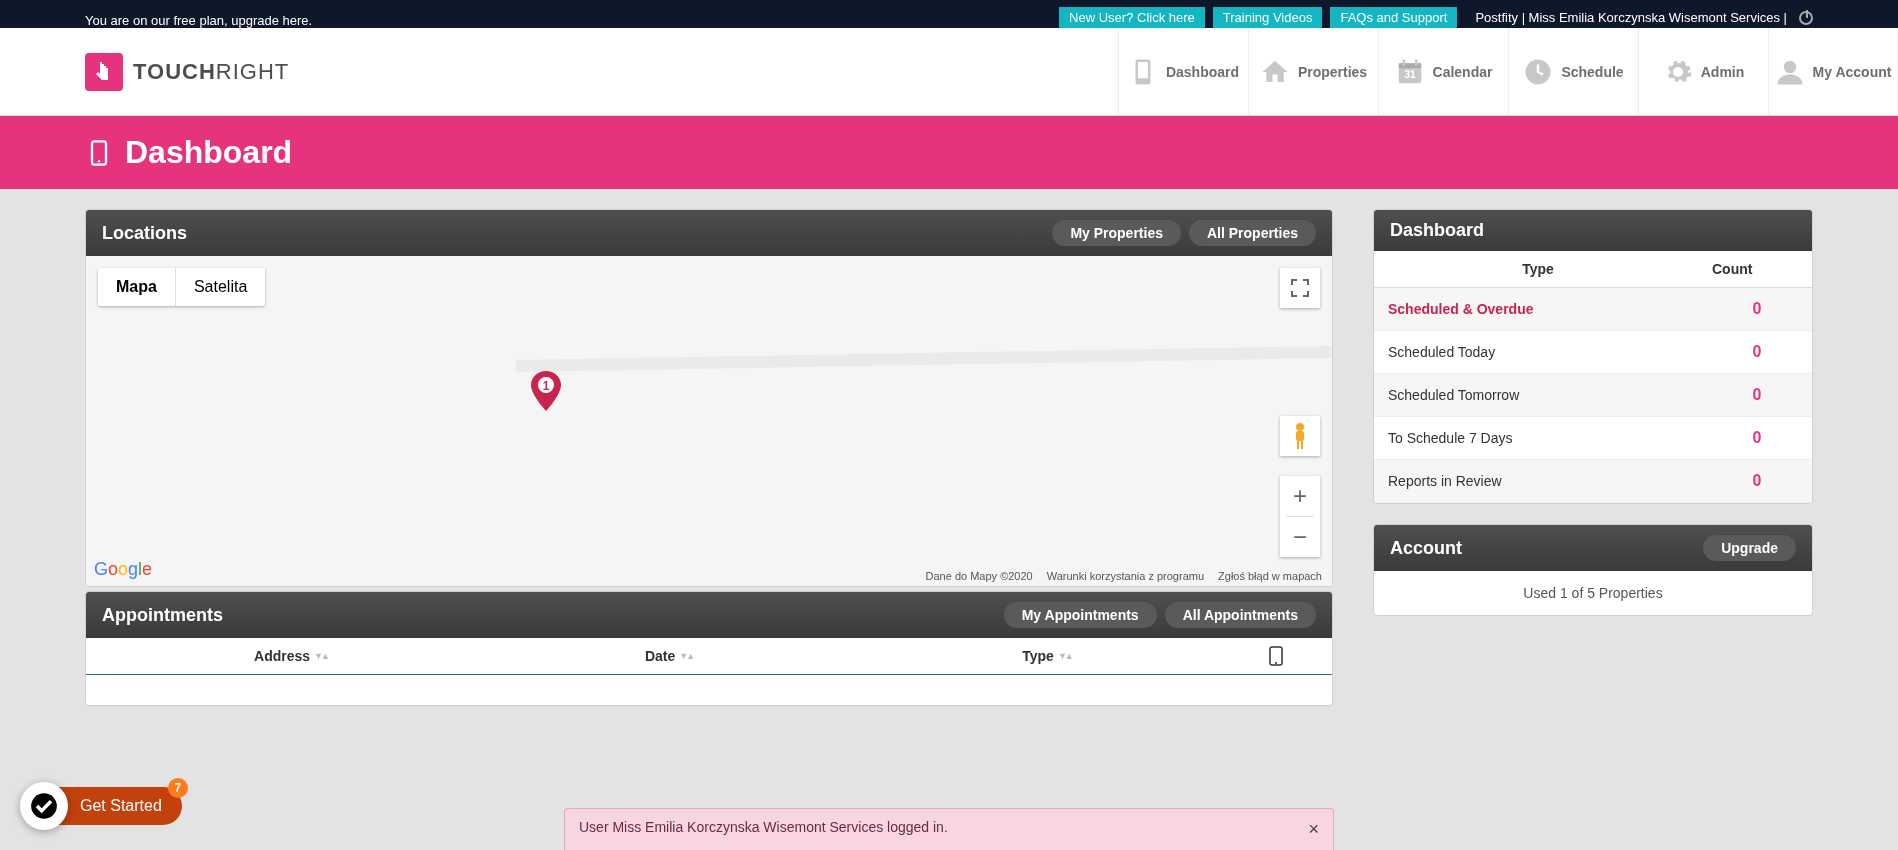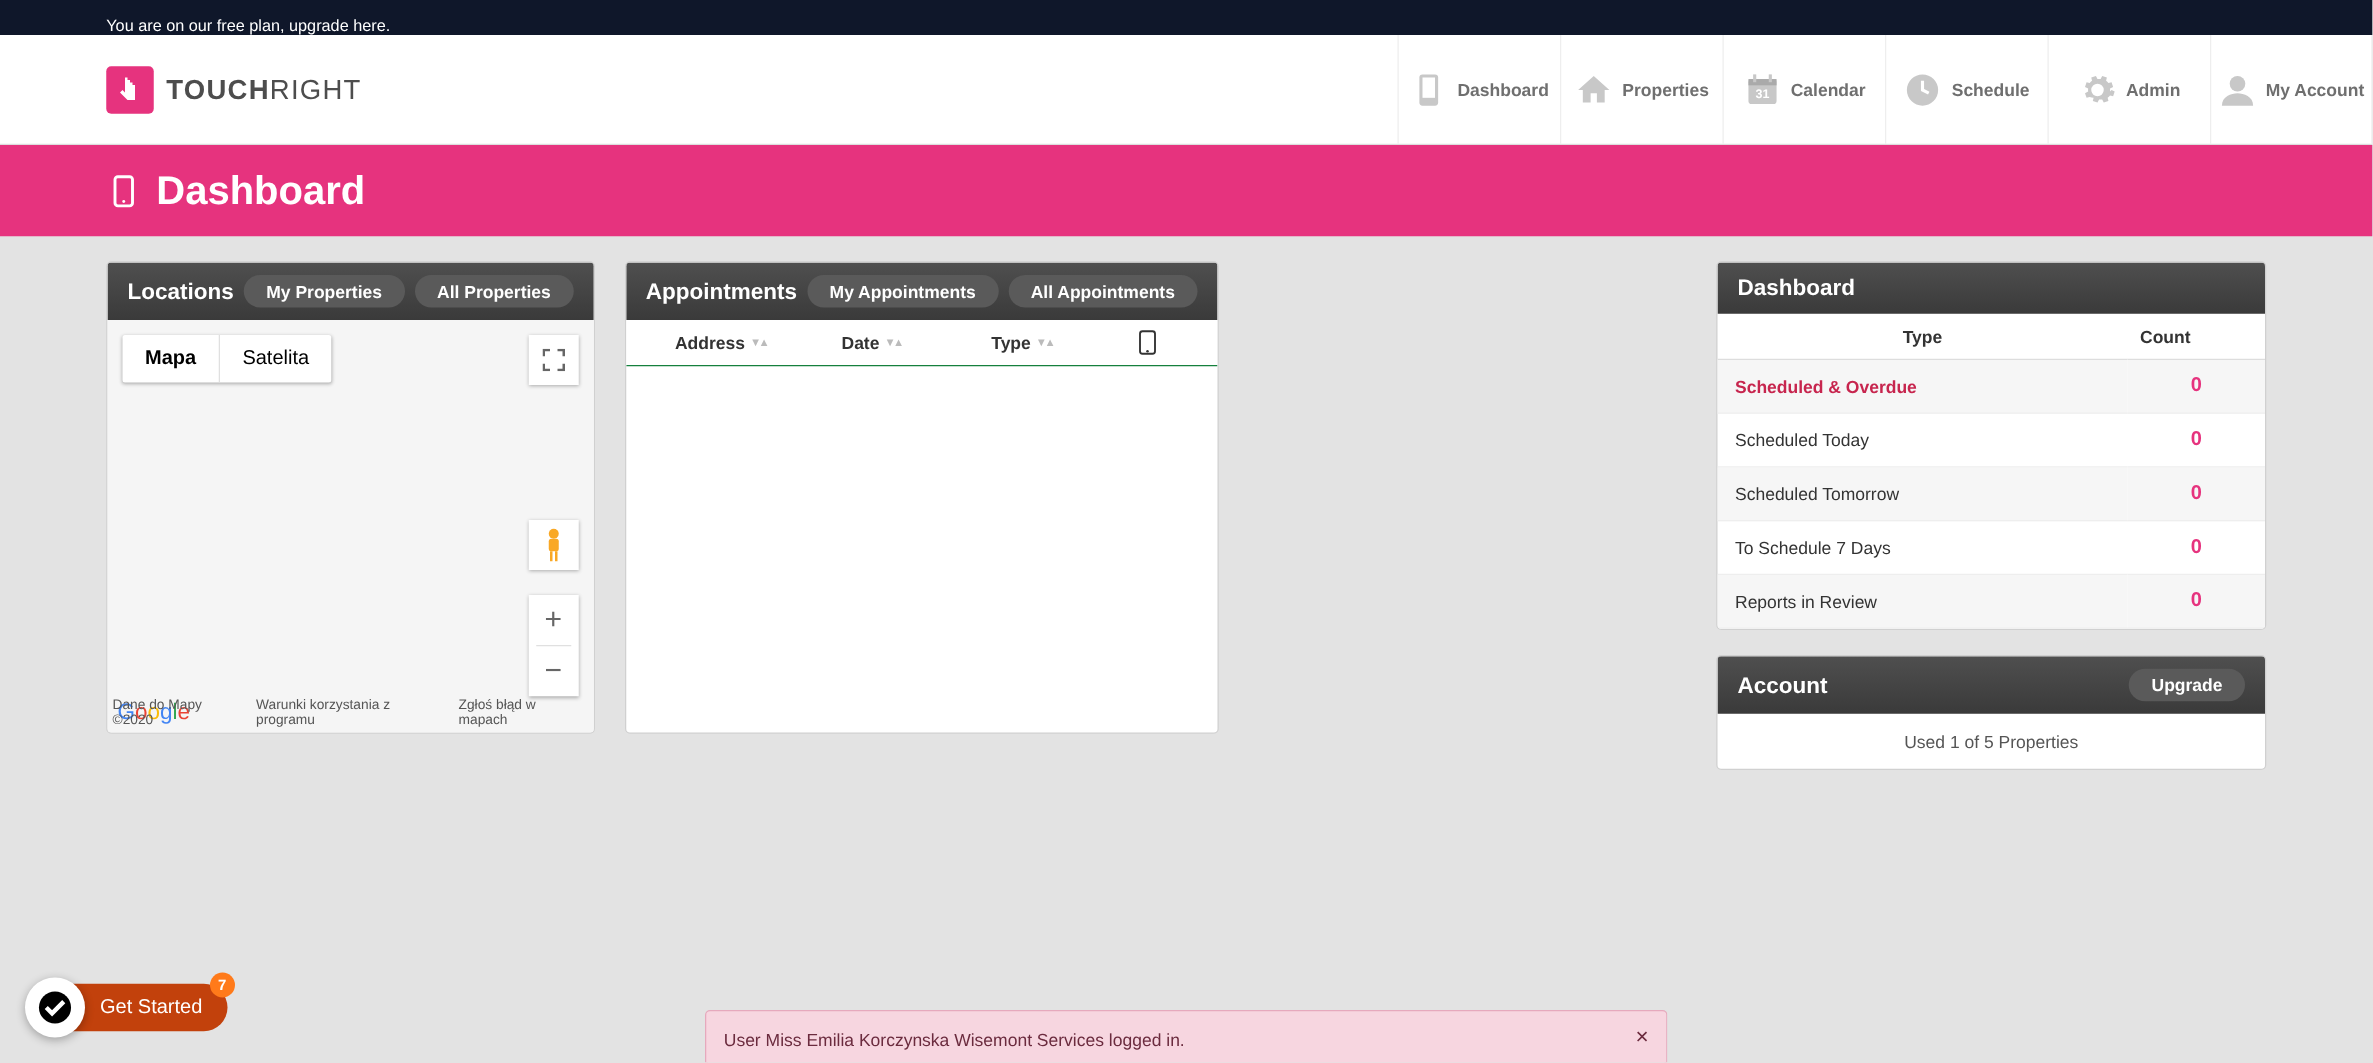--- a/index.html
+++ b/index.html
@@ -91,6 +91,13 @@
 
 <div class="topbar">
   <div class="topbar-left">You are on our free plan, upgrade here.</div>
+  <div class="topbar-right">
+    <button class="topbar-btn">New User? Click here</button>
+    <button class="topbar-btn">Training Videos</button>
+    <button class="topbar-btn">FAQs and Support</button>
+    <span class="topbar-user">Postfity | Miss Emilia Korczynska Wisemont Services |</span>
+    <span class="power-icon"></span>
+  </div>
 </div>
 
 <div class="mainnav">

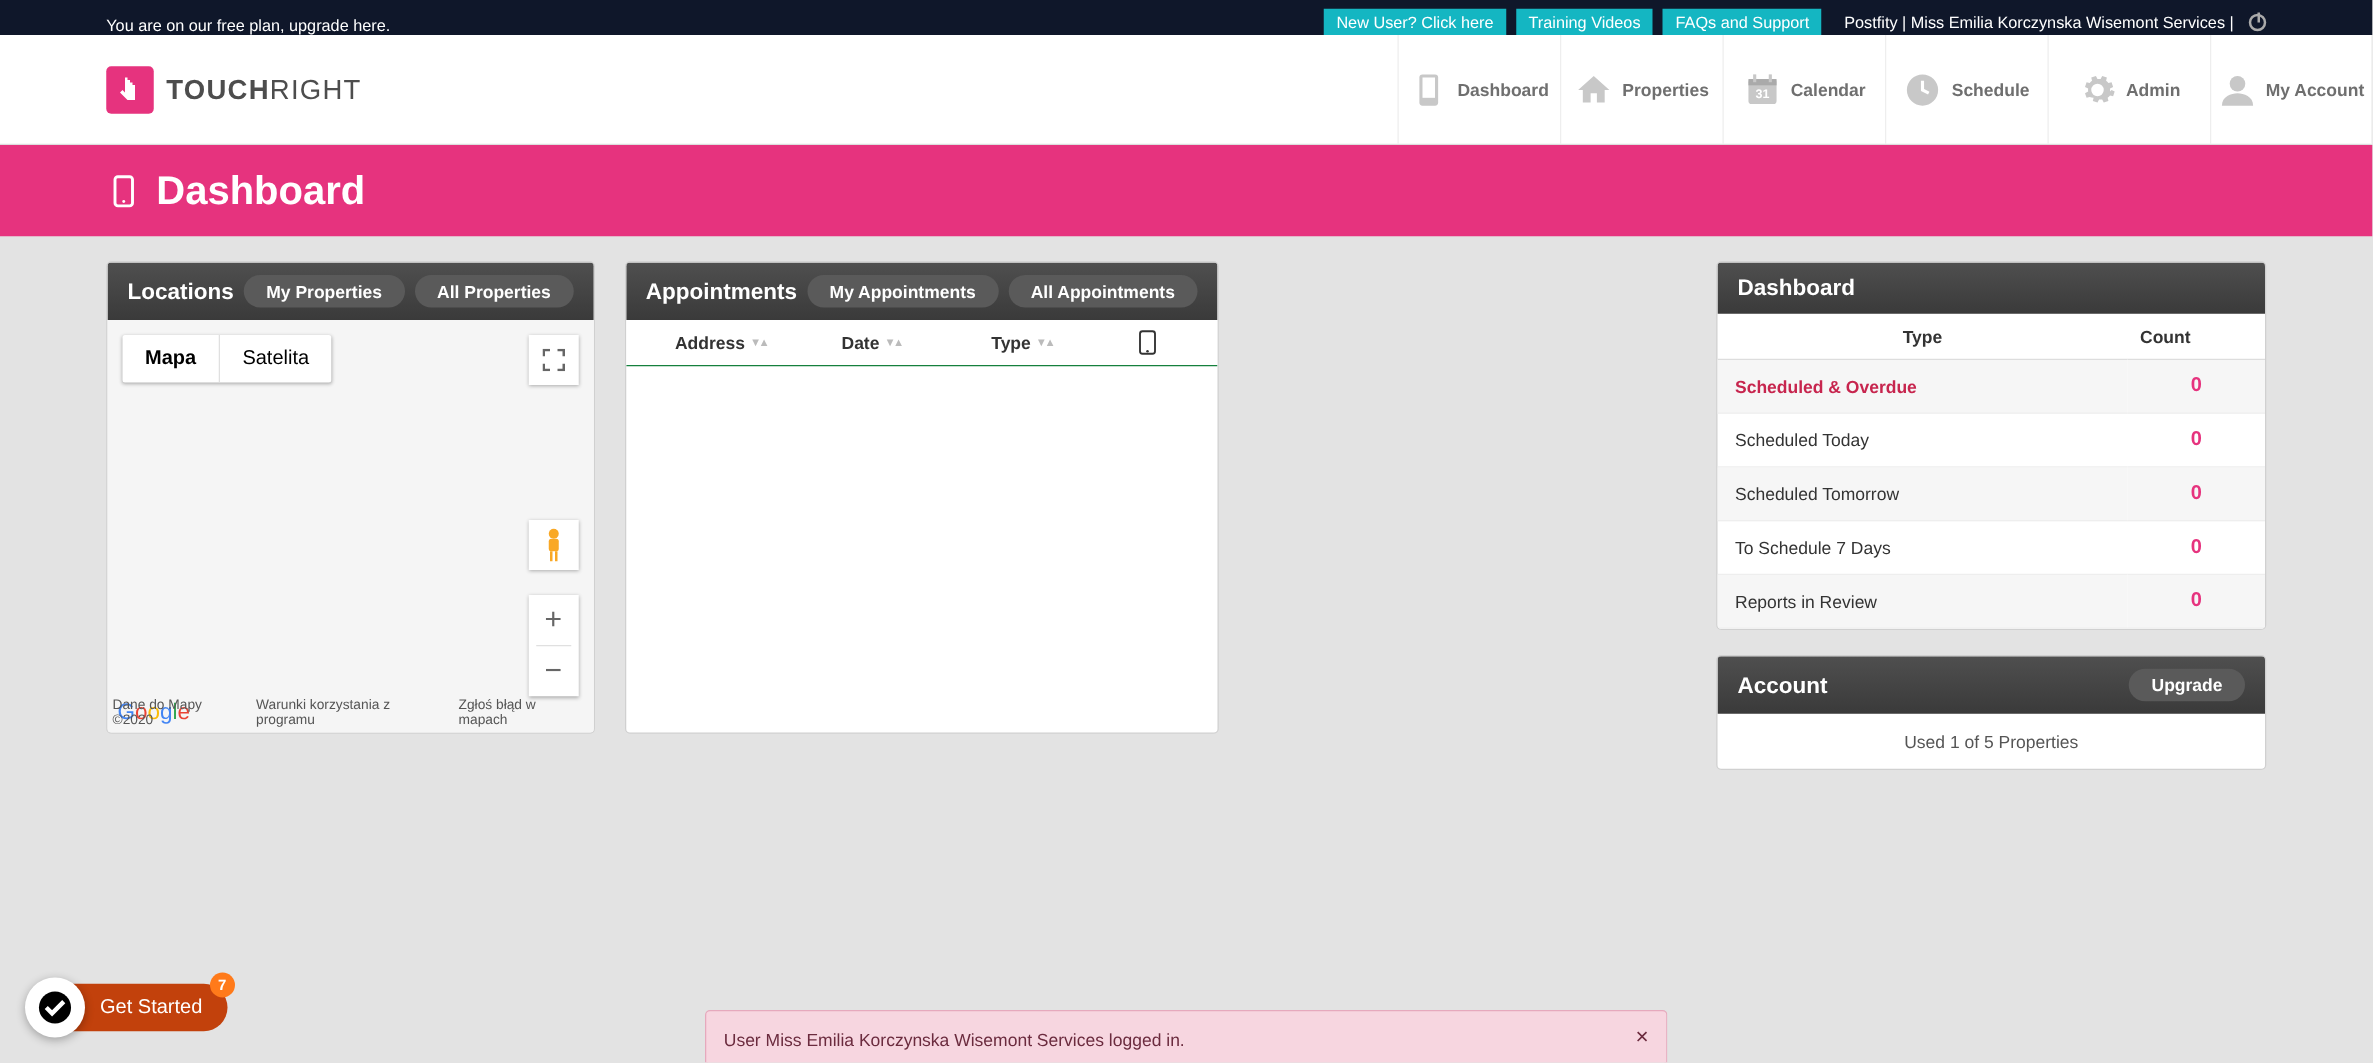--- a/index.html
+++ b/index.html
@@ -33,7 +33,7 @@
 
 
 .content { padding: 20px 85px; display: flex; gap: 40px; align-items: flex-start; }
-.col-left { flex: 1; display: flex; gap: 24px; }
+.col-left { flex: 1; display: flex; flex-direction: column; gap: 4px; }
 .col-right { width: 440px; display: flex; flex-direction: column; gap: 20px; }
 
 .panel { background: #fff; border: 1px solid #d0d0d0; border-radius: 4px; overflow: hidden; }

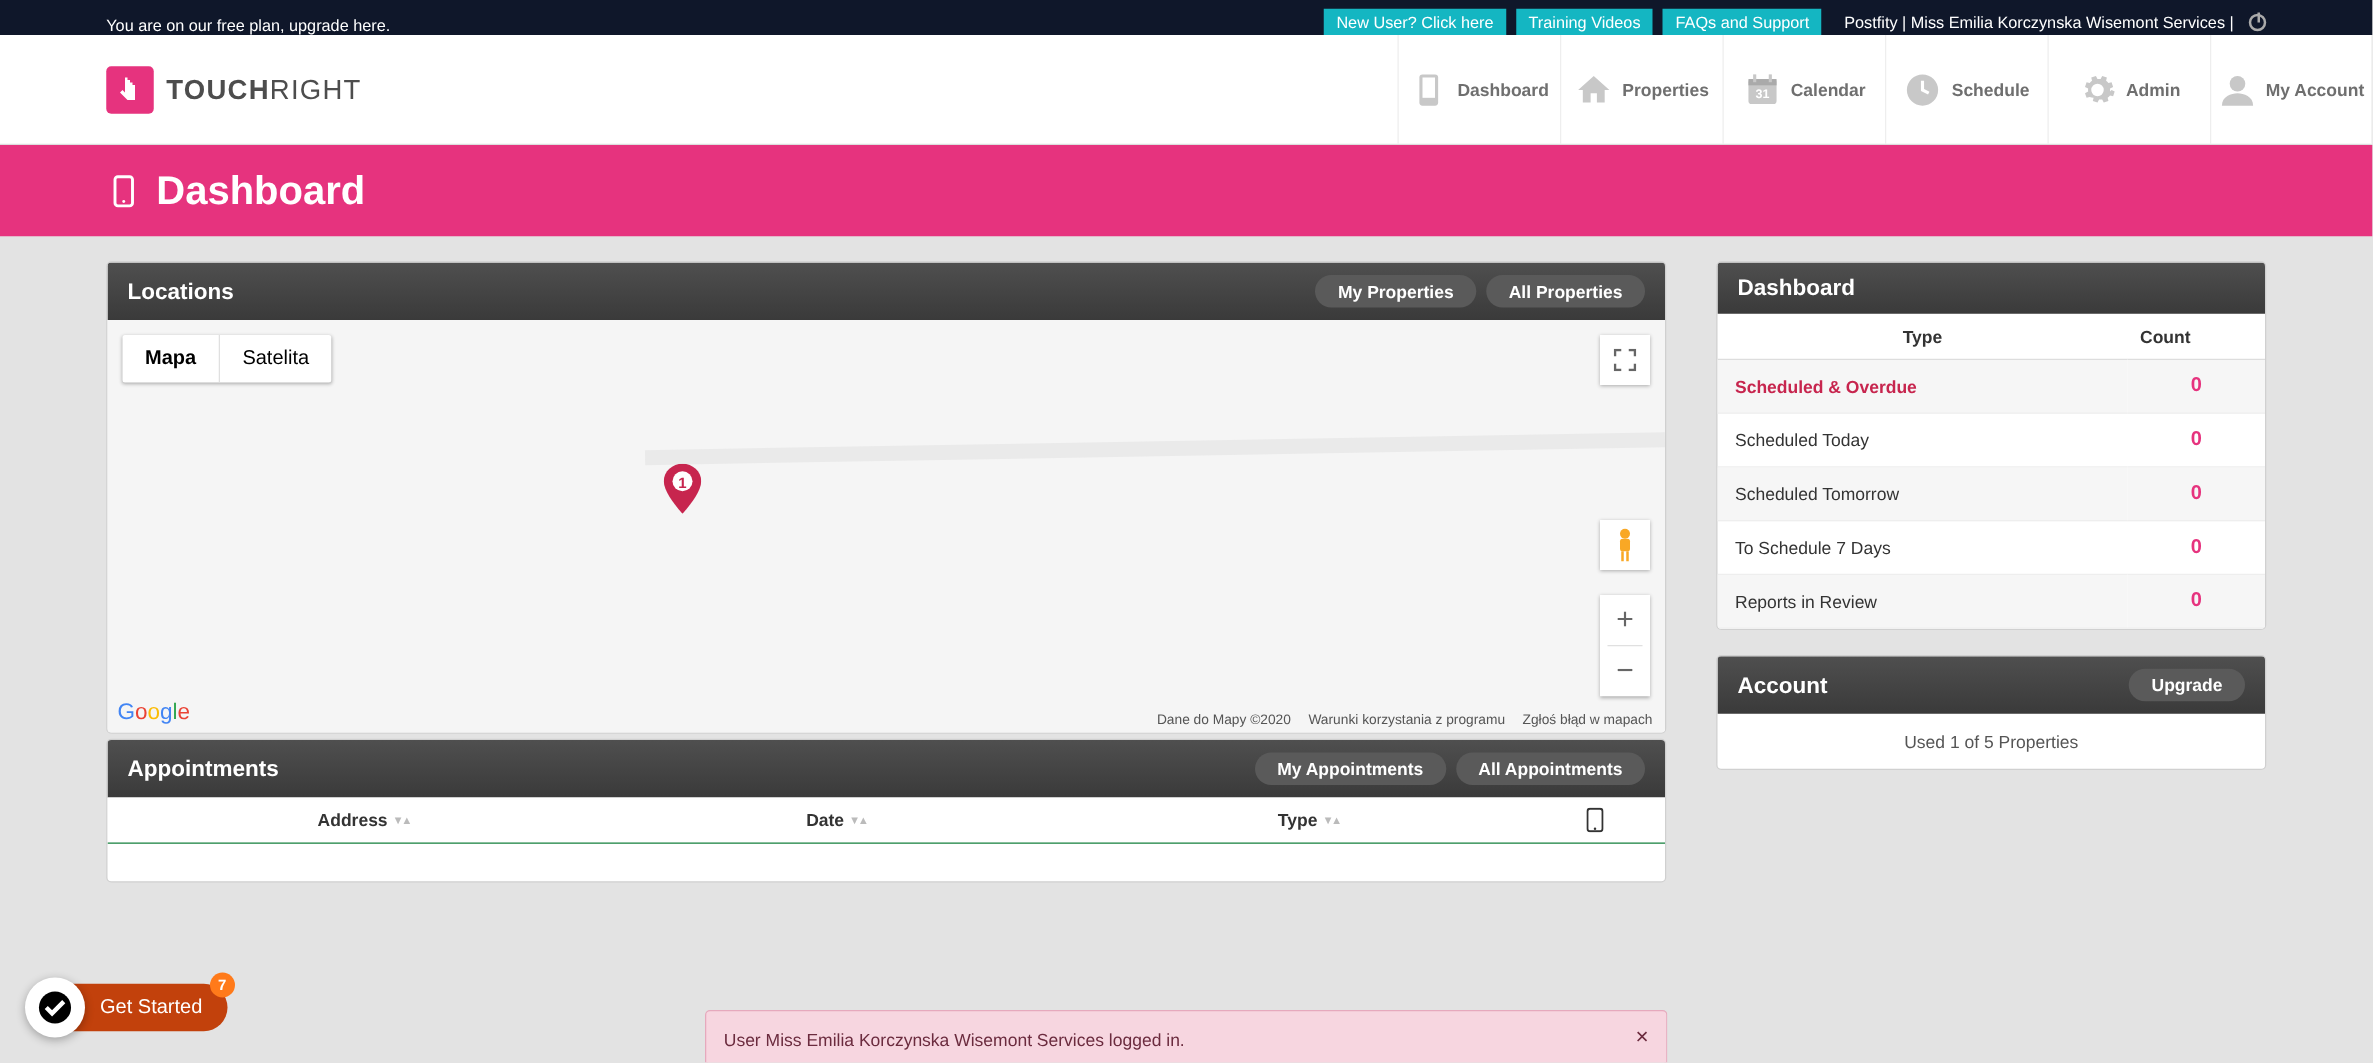--- a/index.html
+++ b/index.html
@@ -75,7 +75,7 @@
 .acct-body { padding: 14px; text-align: center; color: #555; }
 
 
-.toast { position: fixed; bottom: 0; left: 50%; transform: translateX(-50%); width: 770px; background: #f7d6e0; border: 1px solid #e6a9bd; border-bottom: none; padding: 10px 14px; color: #6b2b3e; display: flex; align-items: flex-end; border-radius: 4px 4px 0 0; }
+.toast { position: fixed; bottom: 0; left: 50%; transform: translateX(-50%); width: 770px; background: #f7d6e0; border: 1px solid #e6a9bd; border-bottom: none; padding: 10px 14px; color: #6b2b3e; display: flex; align-items: flex-start; border-radius: 4px 4px 0 0; }
 .toast-msg { flex: 1; font-size: 14px; }
 .toast-close { cursor: pointer; color: #6b2b3e; font-size: 18px; font-weight: 300; }
 

